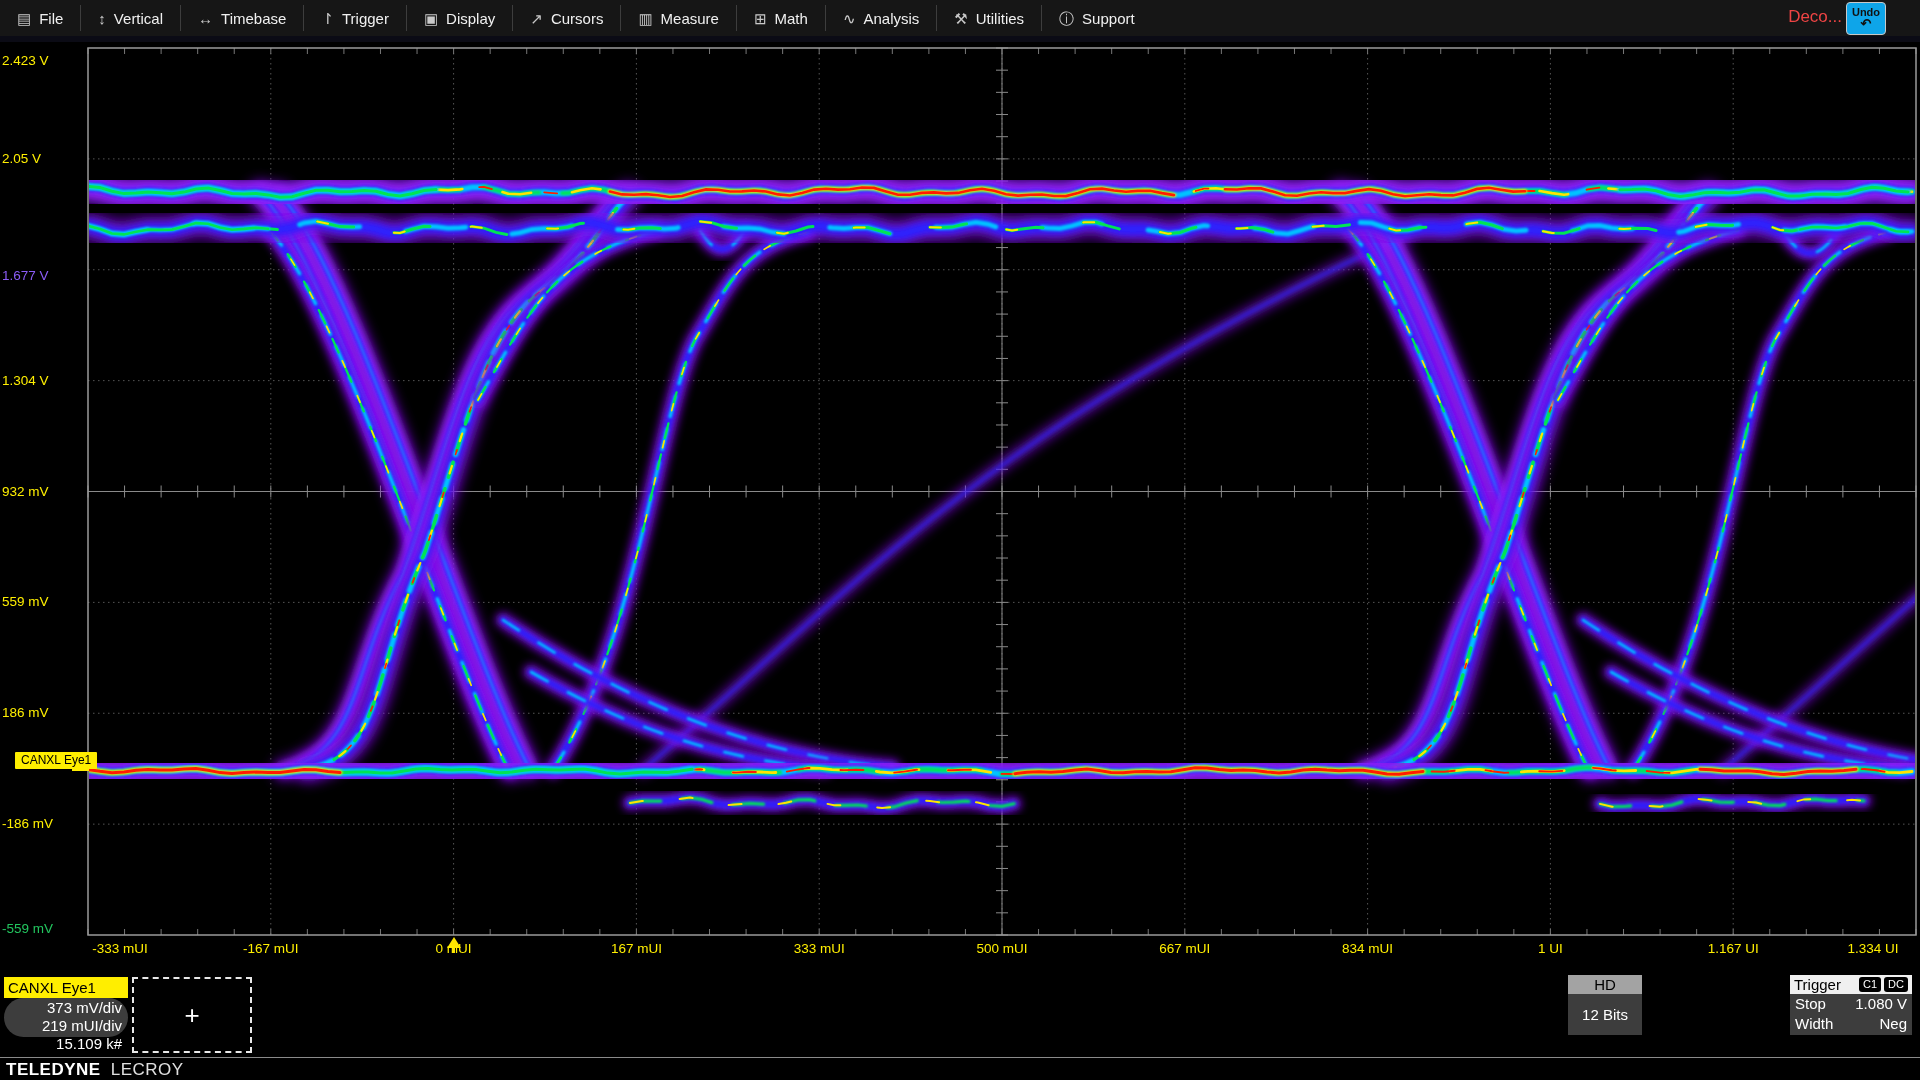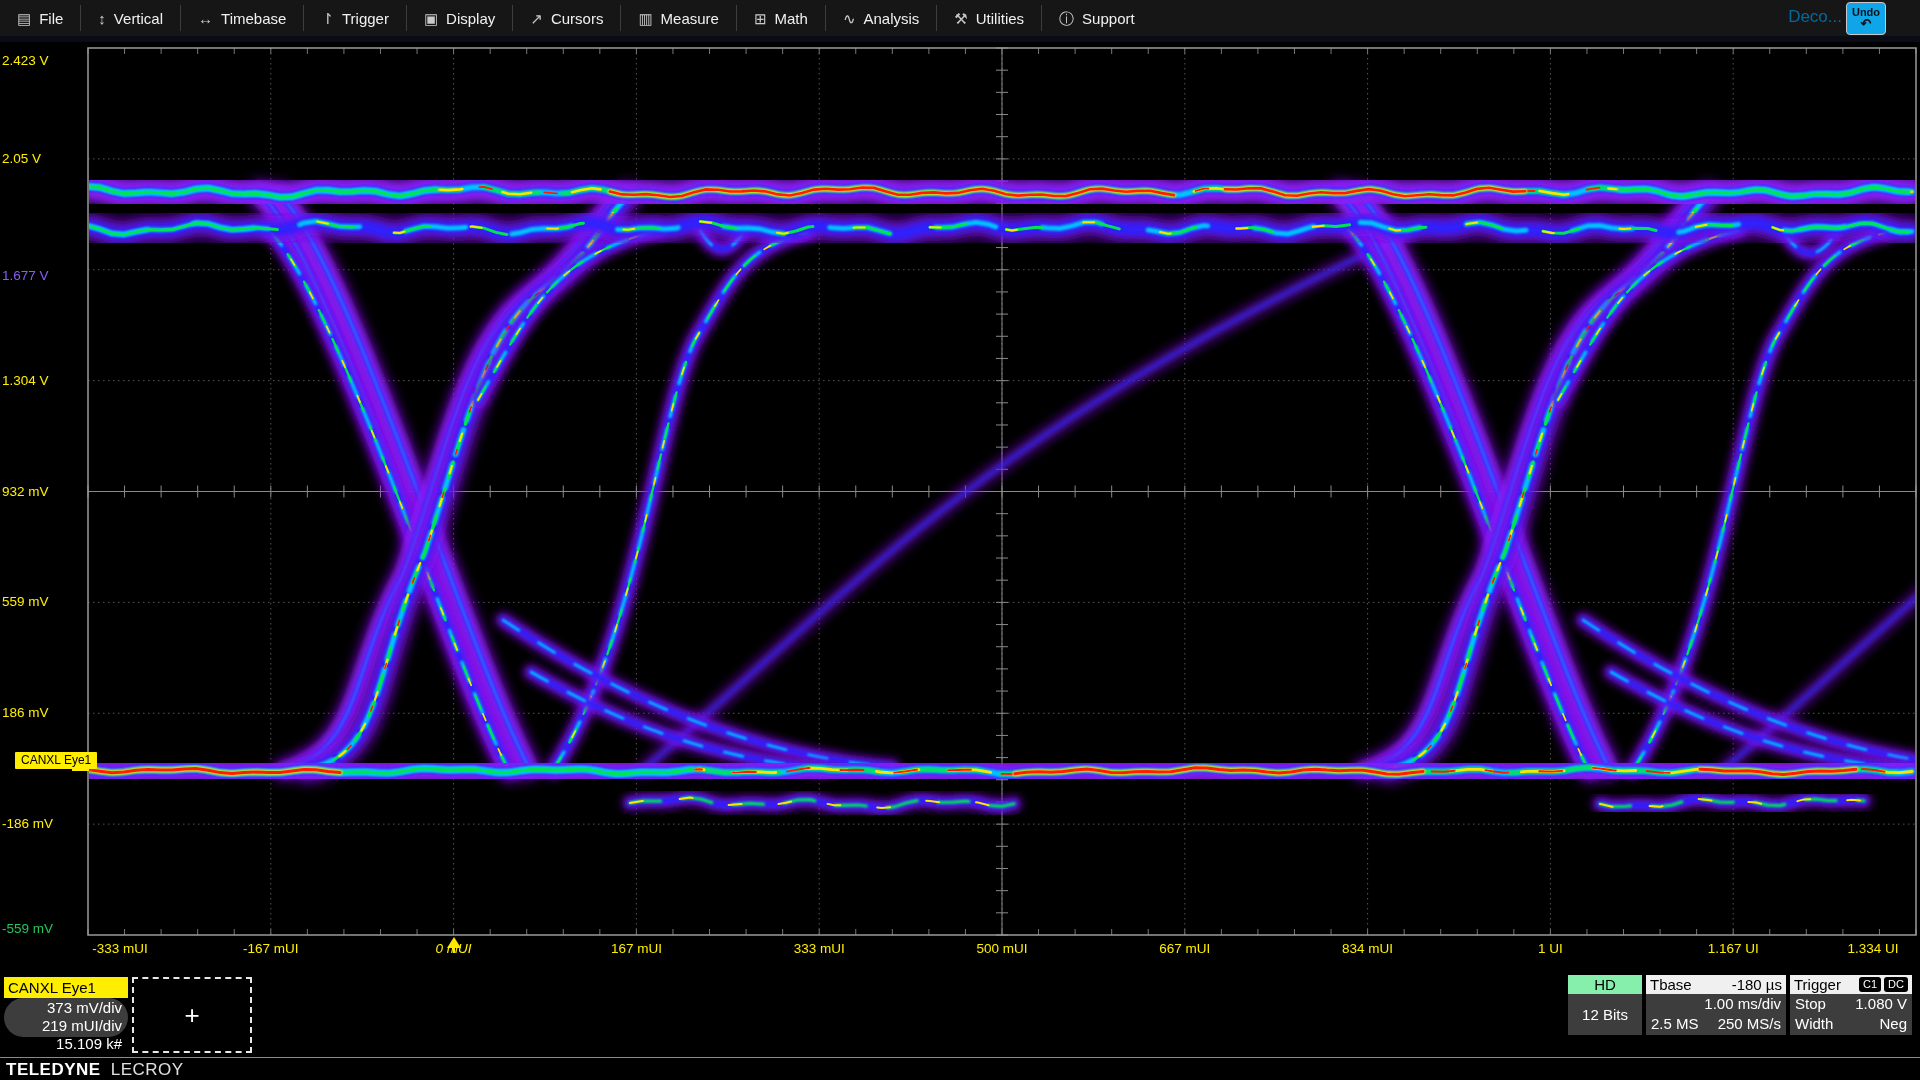--- a/index.html
+++ b/index.html
@@ -14,7 +14,7 @@
   .menu-item .mi-label{color:#f0f0f0;font-size:15px;}
   .msep{width:1px;background:#3d3d3d;margin:5px 0;}
   #menu-under-strip{position:absolute;left:0;top:36px;width:1920px;height:6px;background:#0b0b15;z-index:4;}
-  #deco{position:absolute;right:78px;top:7px;color:#0369a1;font-size:17px;z-index:6;margin-left:43px;}
+  #deco{position:absolute;right:78px;top:7px;color:#ef4444;font-size:17px;z-index:6;margin-left:43px;}
   #undo-btn{position:absolute;right:34px;top:2px;width:40px;height:33px;background:#0ea5e9;
             border:1px solid #c8c8c8;border-radius:4px;color:#111;z-index:6;
             display:flex;flex-direction:column;align-items:center;justify-content:center;

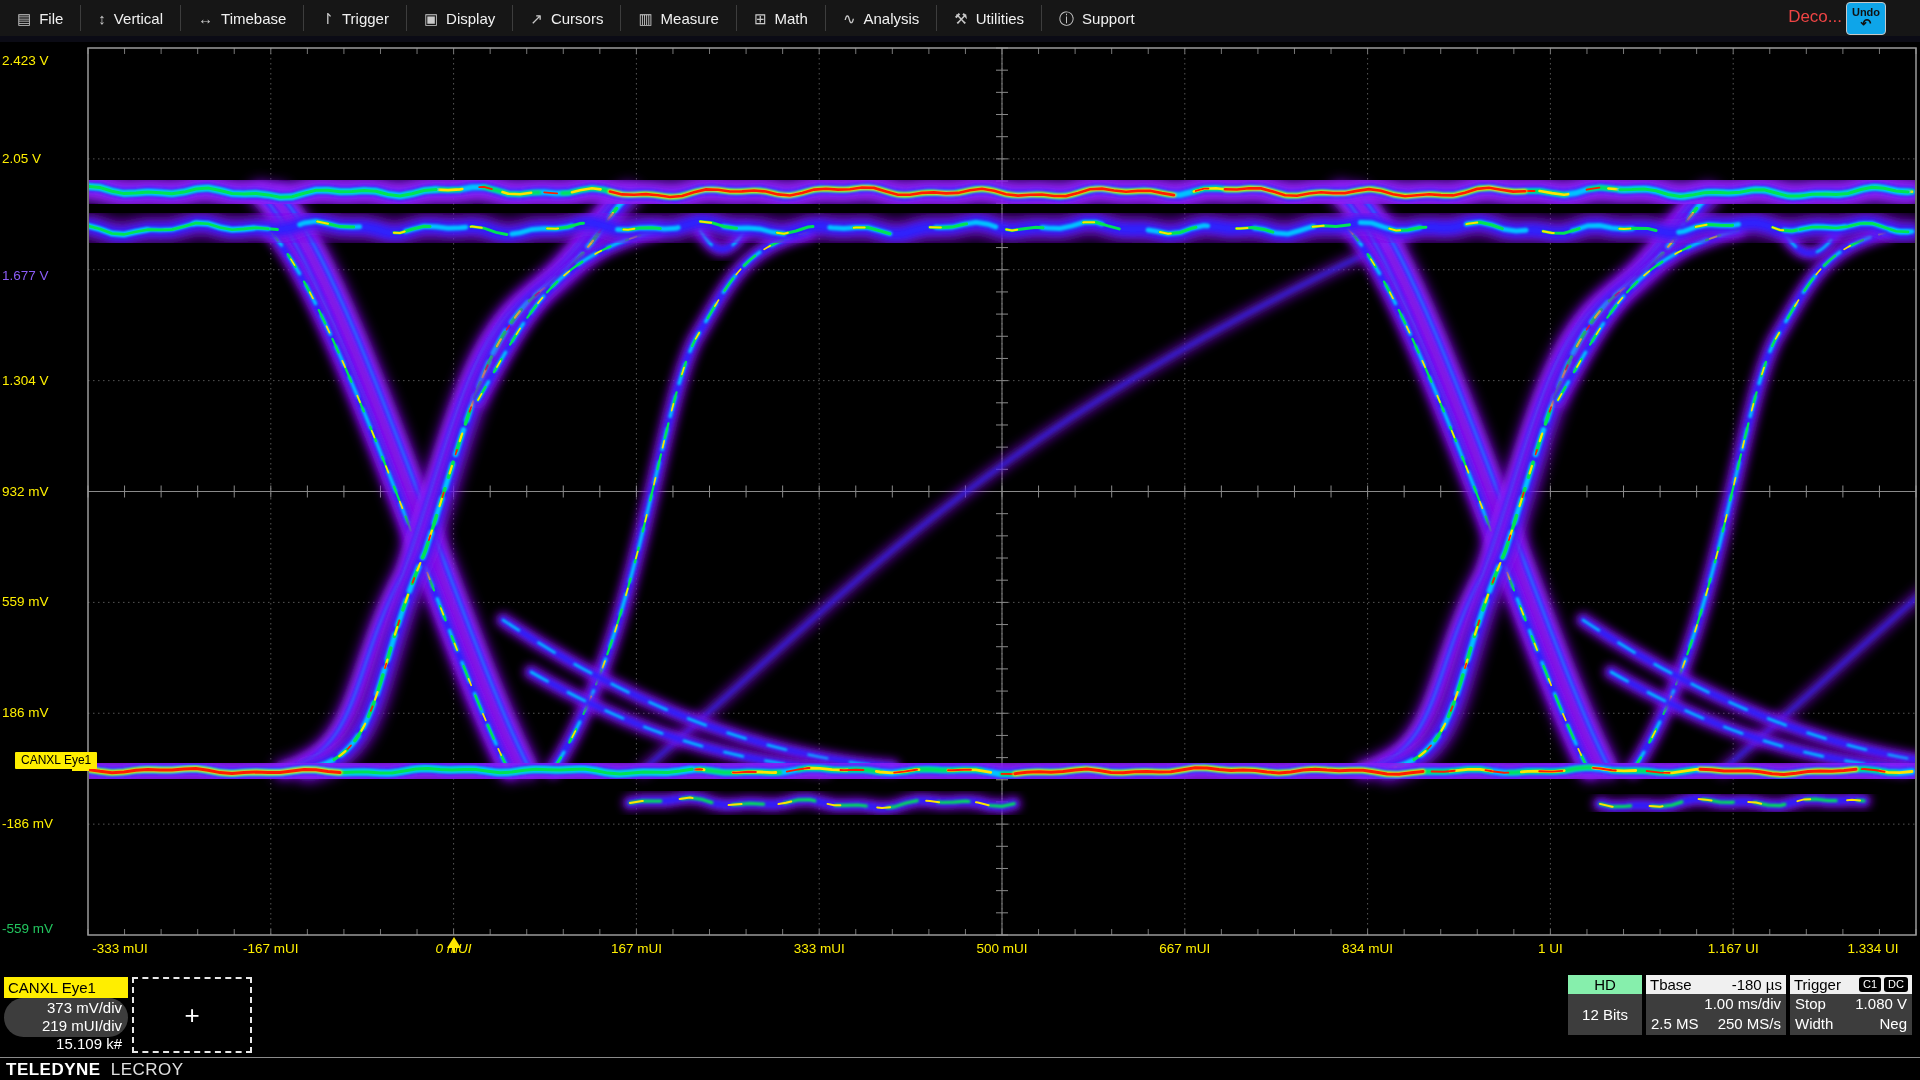--- a/index.html
+++ b/index.html
@@ -558,7 +558,7 @@
   <div id="xlabels">
       <div class="xlab" style="left: 70px; top: 941px; color: rgb(255, 239, 0);">-333 mUI</div>
       <div class="xlab" style="left: 220.8px; top: 941px; color: rgb(255, 239, 0);">-167 mUI</div>
-      <div class="xlab" style="left: 403.6px; top: 941px; color: rgb(255, 239, 0); font-style: italic;">0 mUI</div>
+      <div class="xlab" style="left: 403.6px; top: 941px; color: rgb(255, 239, 0);">0 mUI</div>
       <div class="xlab" style="left: 586.4px; top: 941px; color: rgb(255, 239, 0);">167 mUI</div>
       <div class="xlab" style="left: 769.2px; top: 941px; color: rgb(255, 239, 0);">333 mUI</div>
       <div class="xlab" style="left: 952px; top: 941px; color: rgb(255, 239, 0);">500 mUI</div>

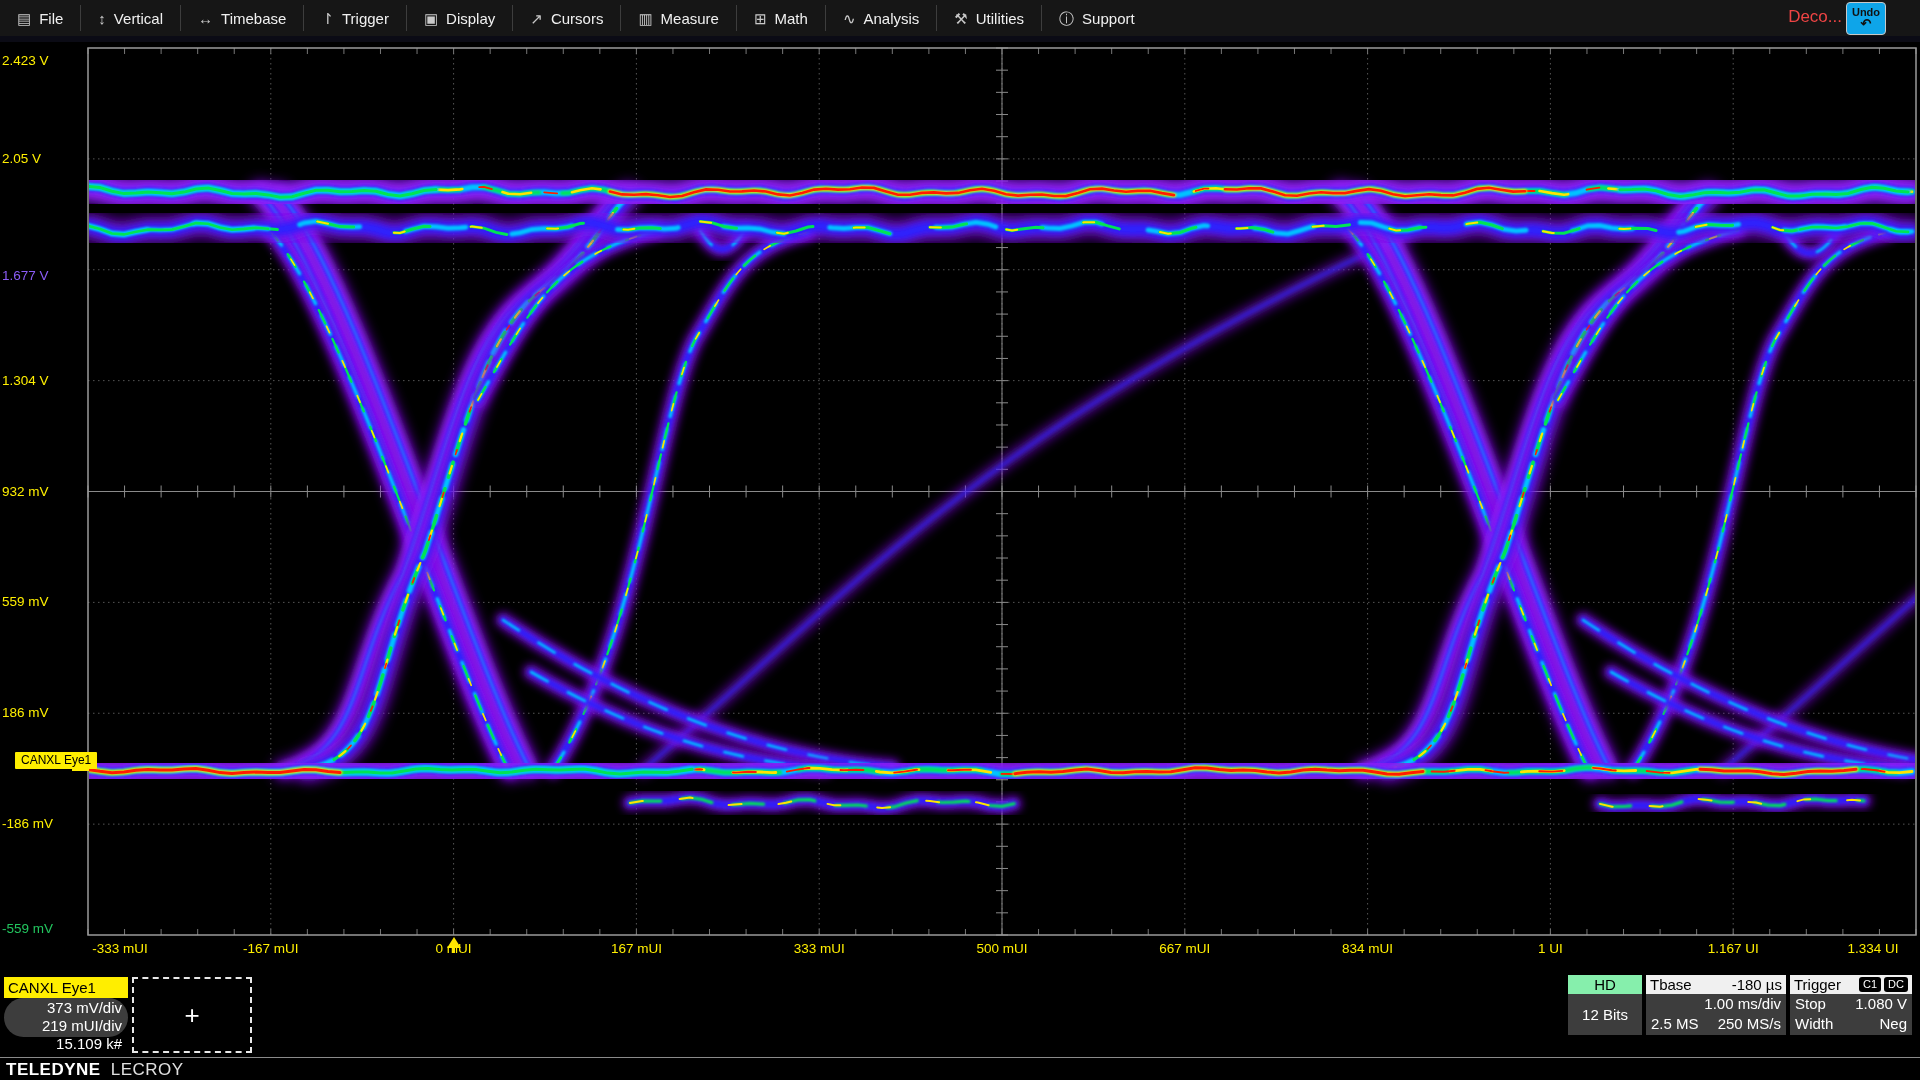--- a/index.html
+++ b/index.html
@@ -585,7 +585,7 @@
   </div>
 
   <div class="status-box" id="hd-box">
-    <div class="sb-head" style="background: #86efac;">HD</div>
+    <div class="sb-head" style="background: #a3a3a3;">HD</div>
     <div class="sb-body">12 Bits</div>
   </div>
 

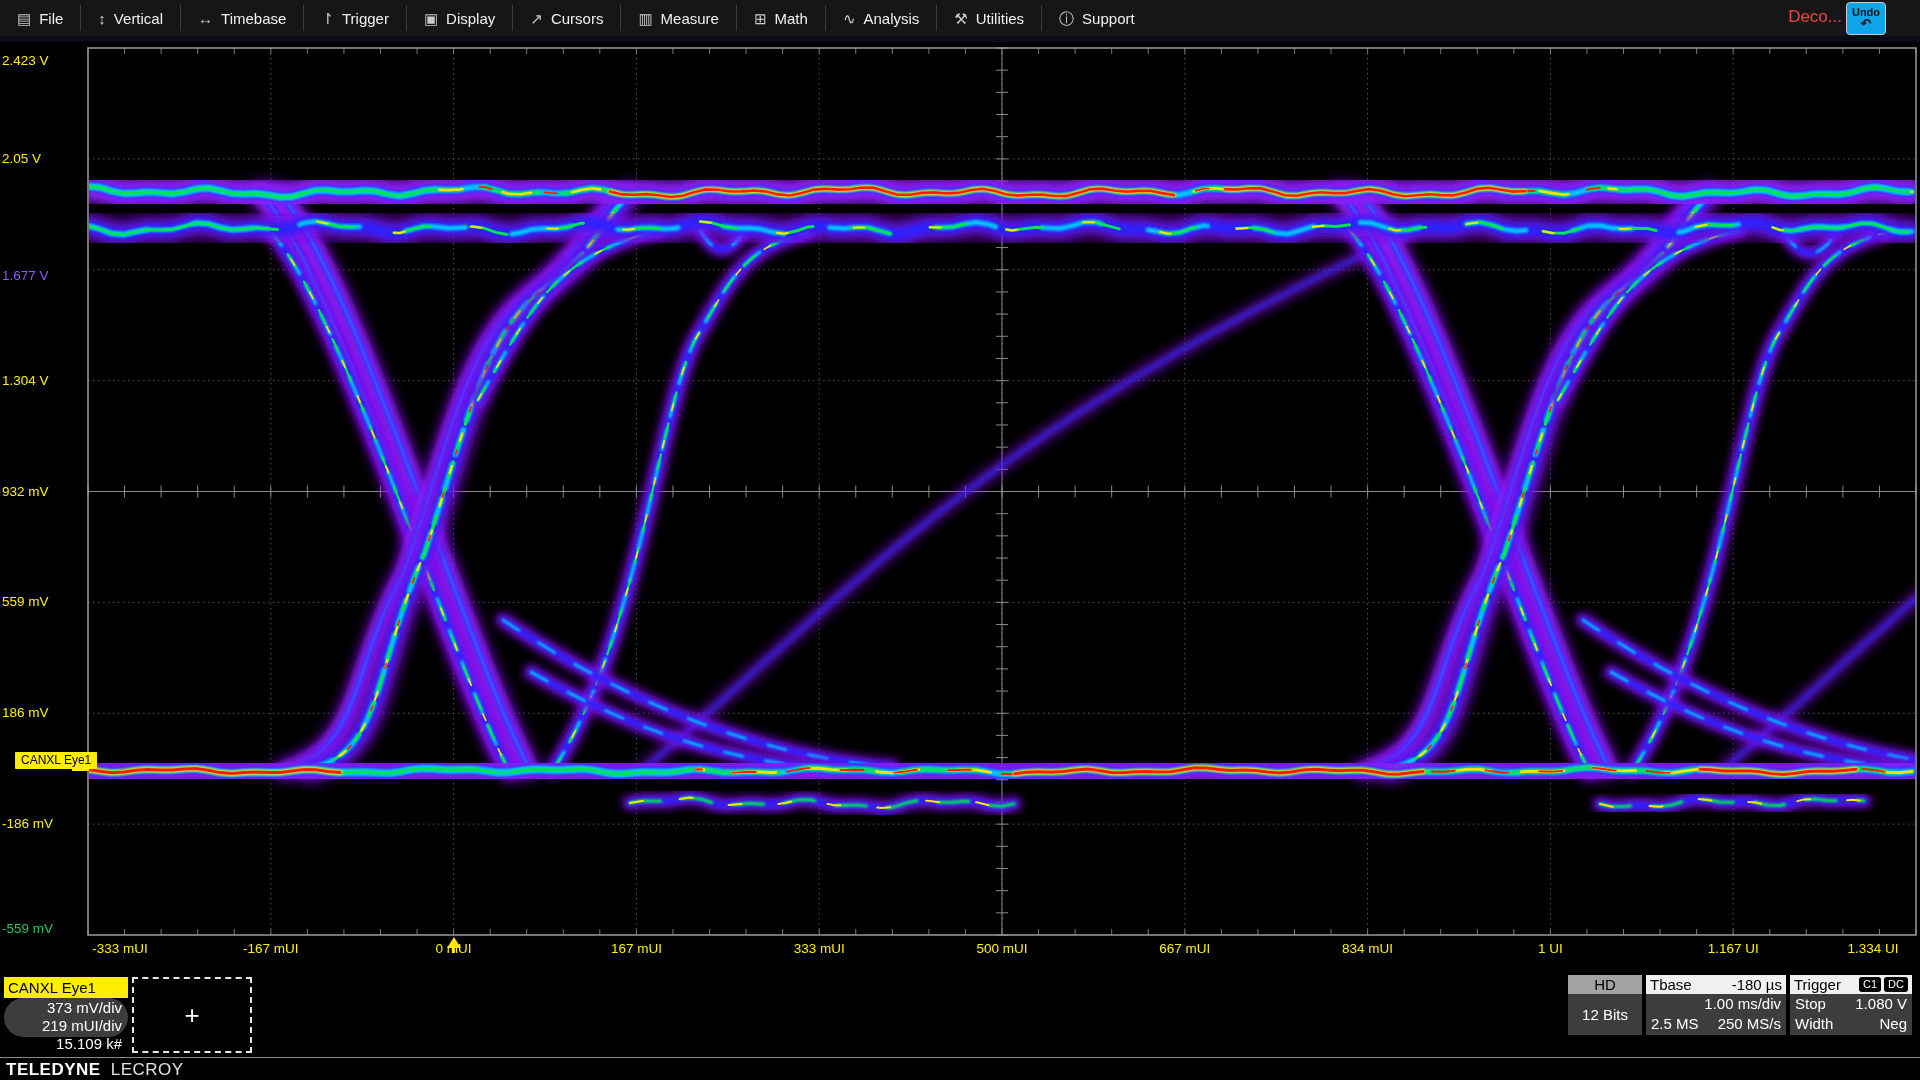--- a/index.html
+++ b/index.html
@@ -589,21 +589,6 @@
     <div class="sb-body">12 Bits</div>
   </div>
 
-  <div class="status-box" id="tbase-box">
-    <div class="sb-head">
-      <span>Tbase</span>
-      <span>-180 µs</span>
-    </div>
-    <div class="sb-body">
-      <div class="sb-row" style="justify-content:flex-end">
-        <span>1.00 ms/div</span>
-      </div>
-      <div class="sb-row">
-        <span>2.5 MS</span>
-        <span>250 MS/s</span>
-      </div>
-    </div>
-  </div>
 
   <div class="status-box" id="trigger-box">
     <div class="sb-head">

